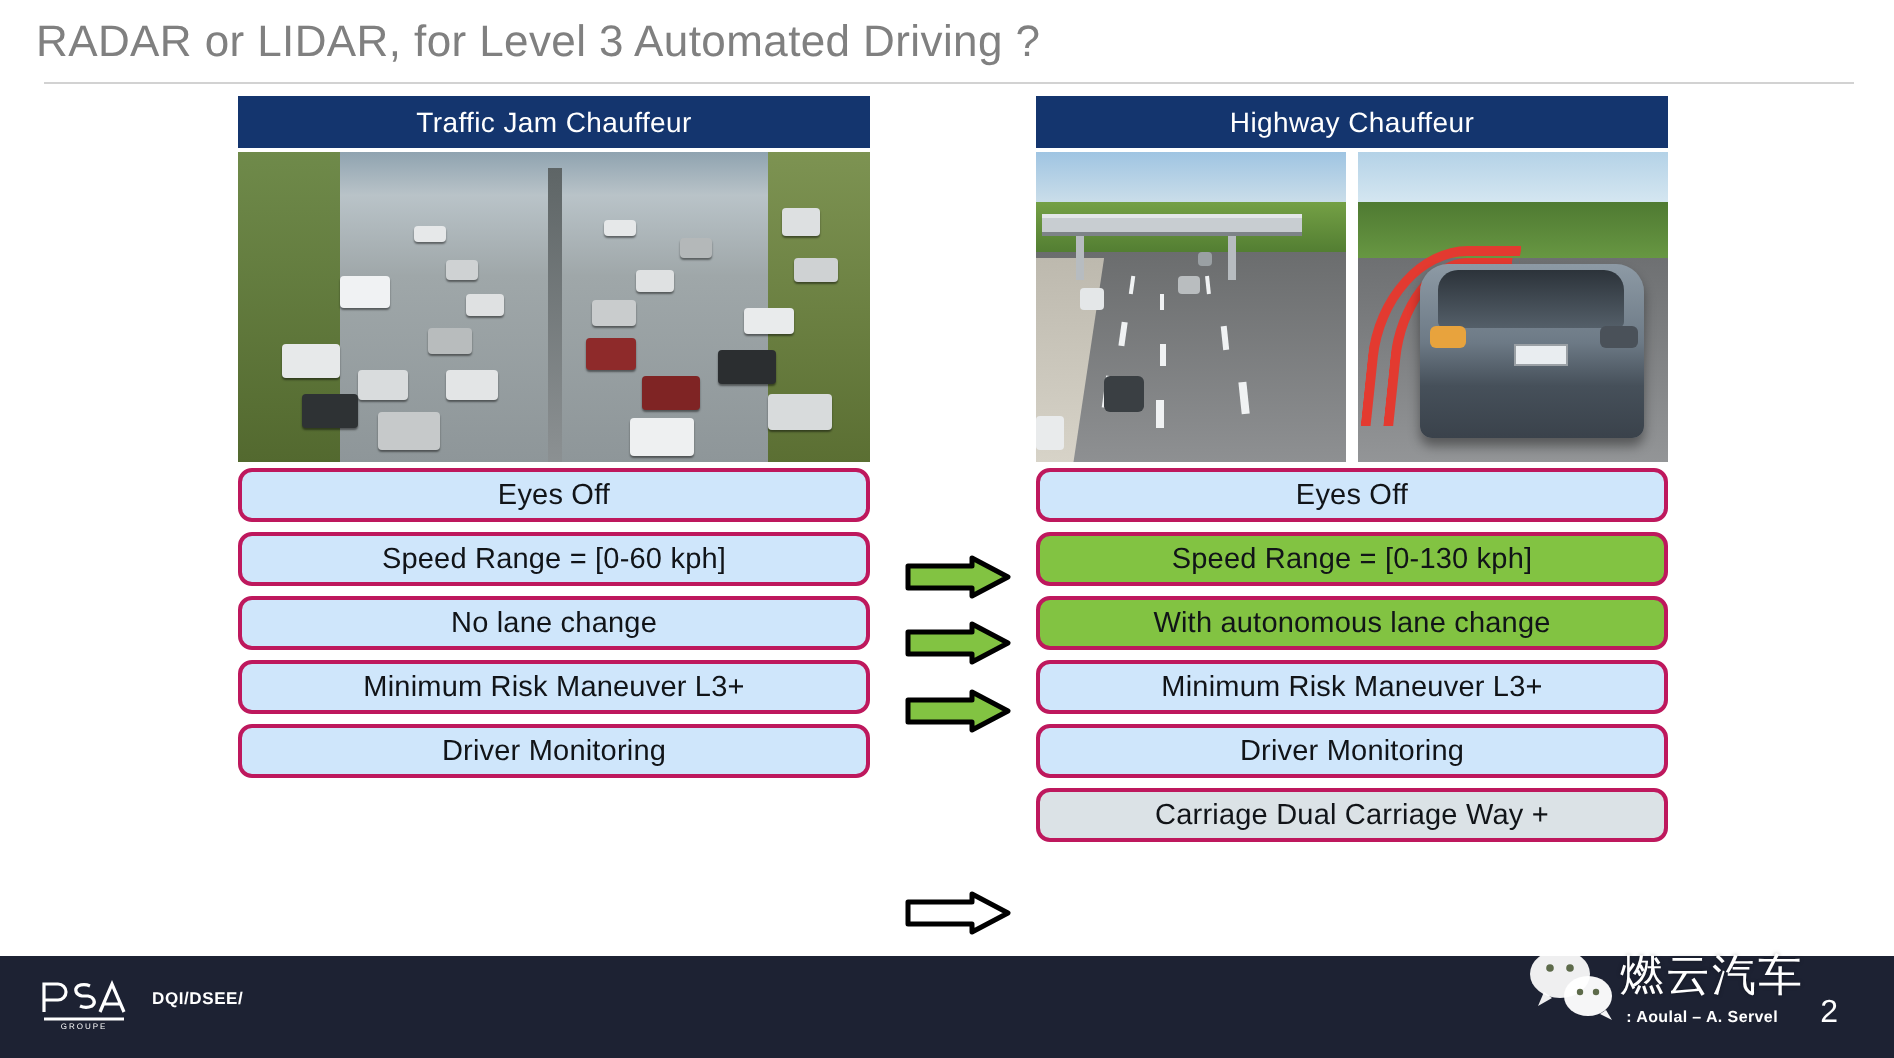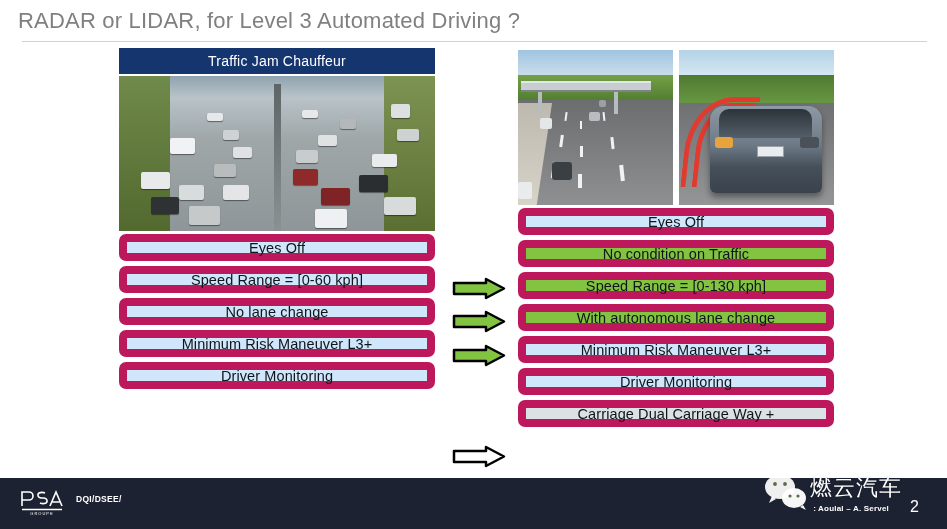--- a/index.html
+++ b/index.html
@@ -251,6 +251,7 @@
   </div>
 
   <div class="column" id="col-right">
+    <div class="col-header">Highway Chauffeur</div>
 
     <div class="photo-strip">
       <div class="photo photo-half hiway">

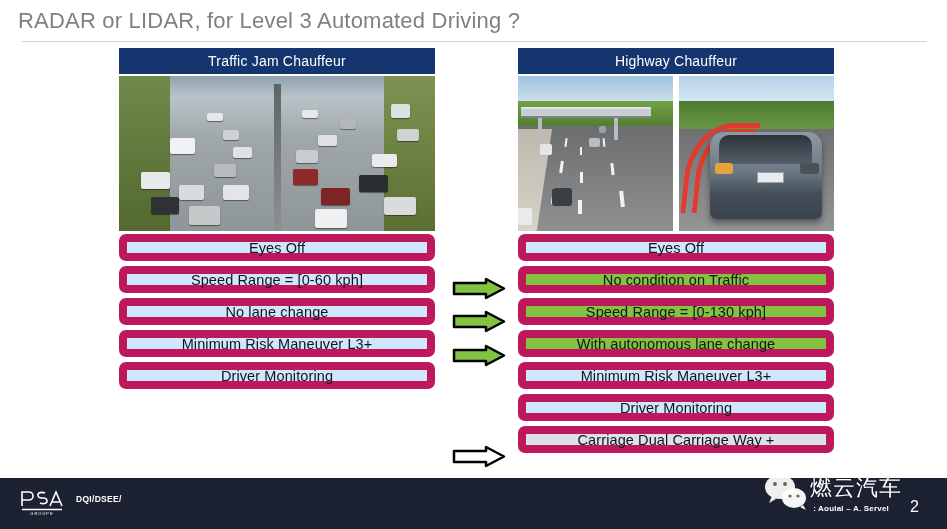--- a/index.html
+++ b/index.html
@@ -130,7 +130,7 @@
   .box {
     height: 27px;
     margin-top: 5px;
-    border: 8px solid #be185d;
+    border: 2px solid #be185d;
     border-radius: 7px;
     display: flex;
     align-items: center;

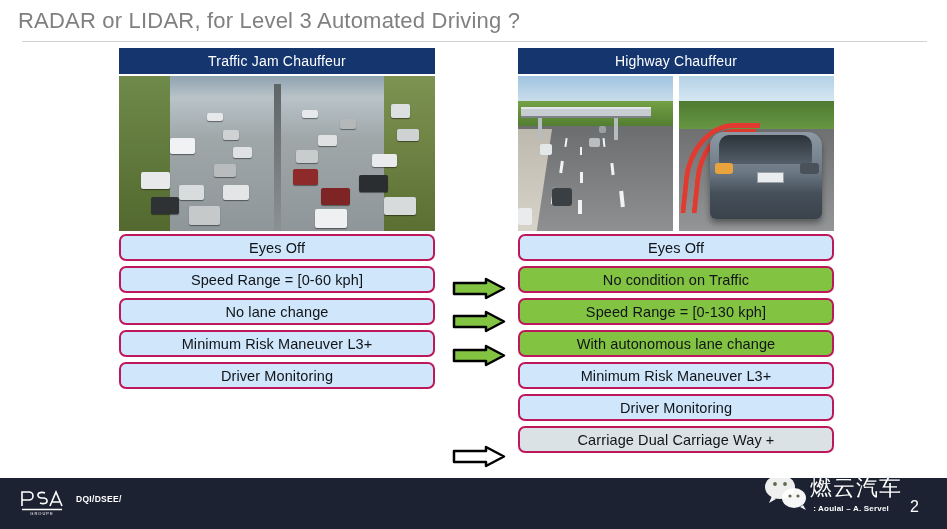--- a/index.html
+++ b/index.html
@@ -294,7 +294,6 @@
 
     <div class="boxes">
       <div class="box blue">Eyes Off</div>
-      <div class="box green">No condition on Traffic</div>
       <div class="box green">Speed Range = [0-130 kph]</div>
       <div class="box green">With autonomous lane change</div>
       <div class="box blue">Minimum Risk Maneuver L3+</div>

